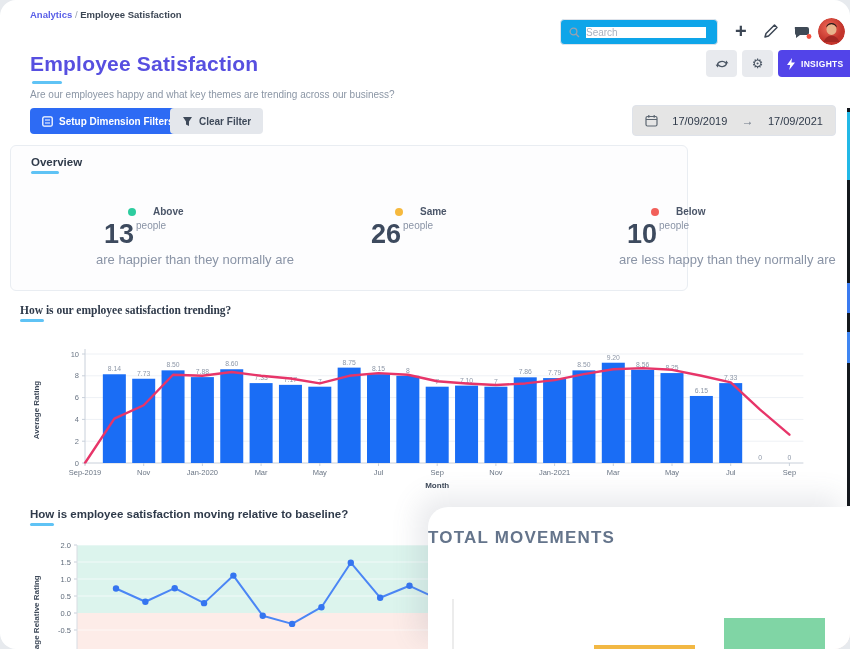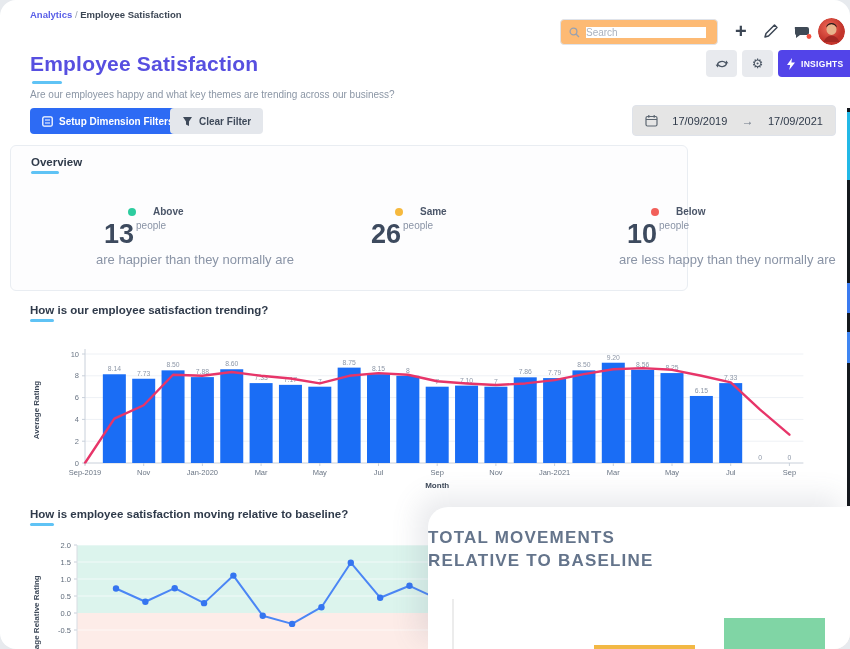--- a/index.html
+++ b/index.html
@@ -11,7 +11,7 @@
   .breadcrumb { position:absolute; left:30px; top:9px; font-size:9.5px; color:#9aa3b0; }
   .breadcrumb .bc-link { color:#5a60e8; font-weight:bold; cursor:pointer; }
   .breadcrumb .bc-current { color:#3c4654; font-weight:bold; }
-  .searchbox { position:absolute; left:560px; top:19px; width:158px; height:26px; border:1px solid #dfe3ea; border-radius:4px; background:#fdba74; display:flex; align-items:center; padding:0 8px; }
+  .searchbox { position:absolute; left:560px; top:19px; width:158px; height:26px; border:1px solid #dfe3ea; border-radius:4px; background:#0ea5e9; display:flex; align-items:center; padding:0 8px; }
   .searchbox input { border:none; outline:none; font-size:10px; color:#3c4654; width:120px; margin-left:6px; font-family:"Liberation Sans",sans-serif; }
   .searchbox input::placeholder { color:#aab2bf; }
   .icon-plus { position:absolute; left:735px; top:18px; font-size:20px; font-weight:bold; color:#3c4654; cursor:pointer; line-height:26px; }

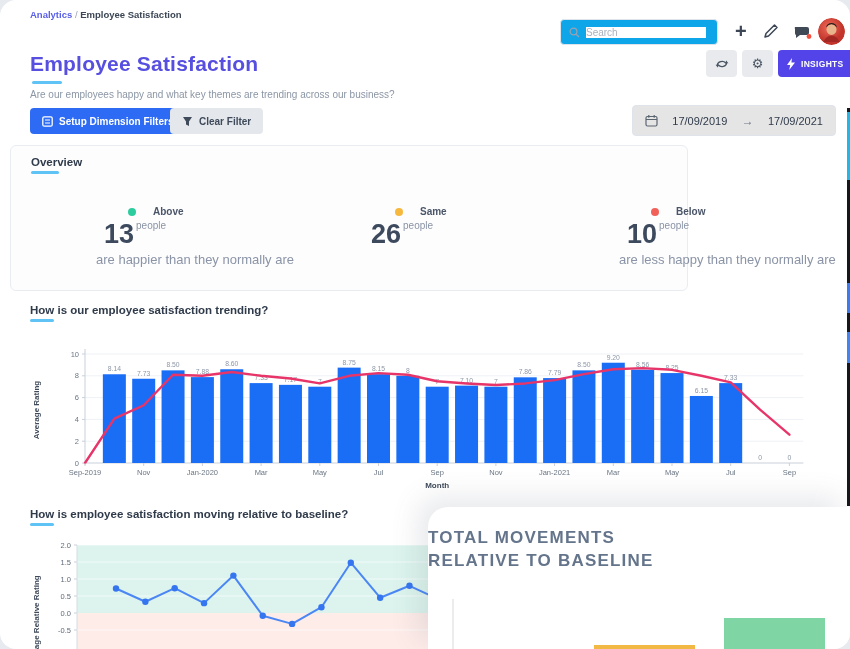--- a/index.html
+++ b/index.html
@@ -50,7 +50,7 @@
   .stat-caption { font-size:13px; color:#8a94a6; margin-top:2px; }
 
   
-  .chart1-heading { position:absolute; left:30px; top:304px; }
+  .chart1-heading { position:absolute; left:20px; top:304px;font-family:Liberation Serif, serif; }
   .chart2-heading { position:absolute; left:30px; top:508px; }
   .chart-svg { position:absolute; }
   #trend-chart { left:25px; top:340px; }

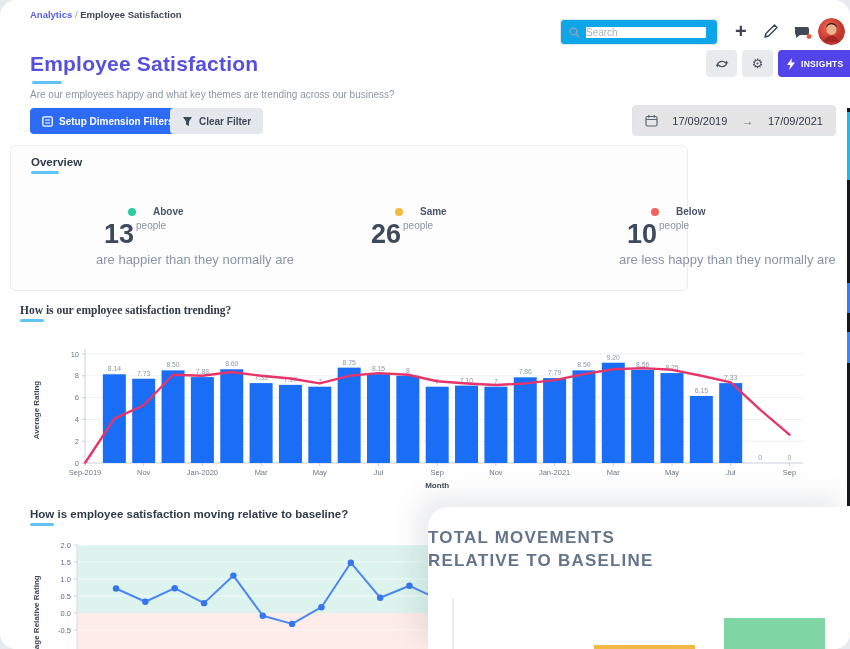--- a/index.html
+++ b/index.html
@@ -343,7 +343,6 @@
   <div class="overlay-card">
     <div class="overlay-title">
       <div>TOTAL MOVEMENTS</div>
-      <div>RELATIVE TO BASELINE</div>
     </div>
     <div class="overlay-axis"></div>
     <div class="obar obar-0" style="background: rgb(242, 184, 68); height: 4px;"></div>

